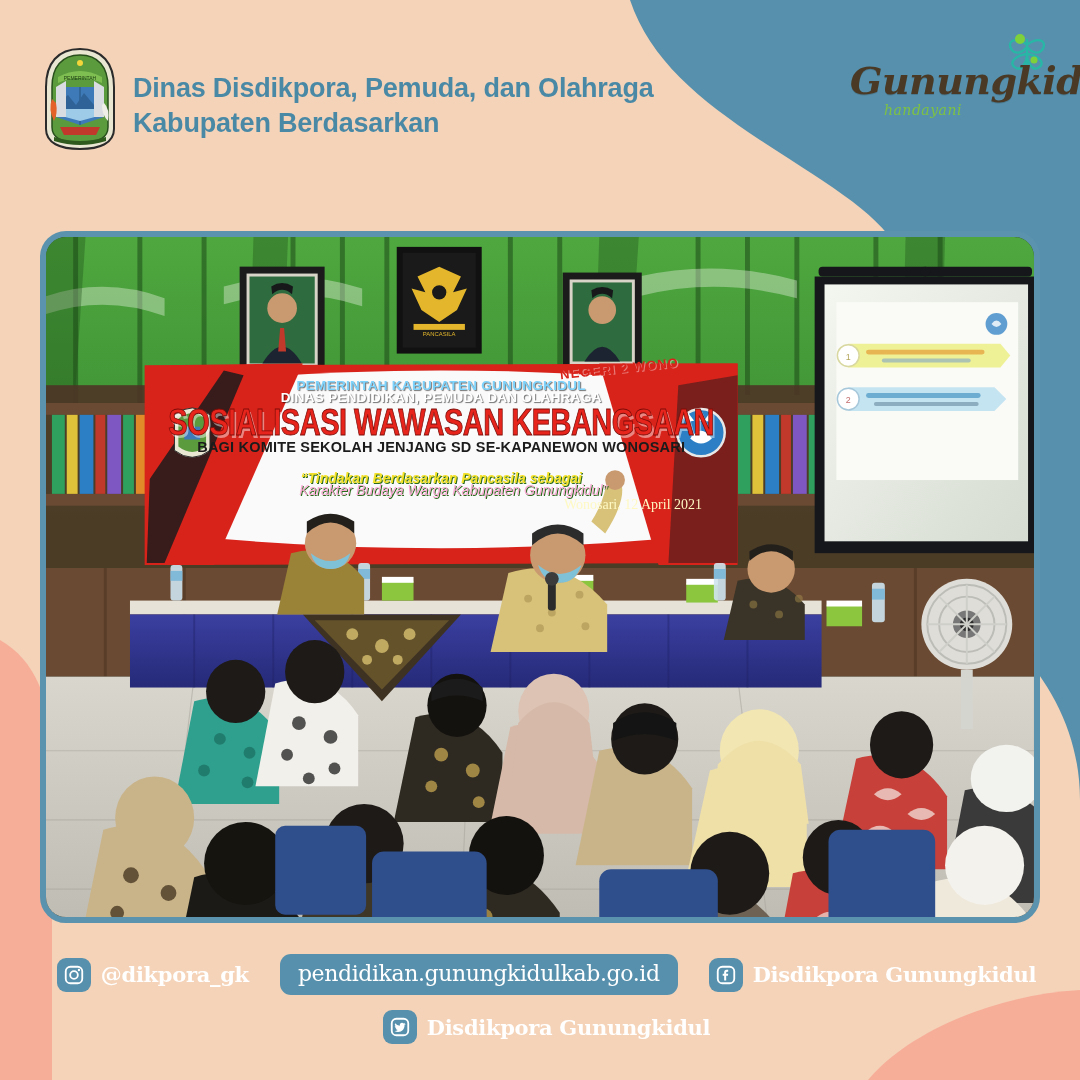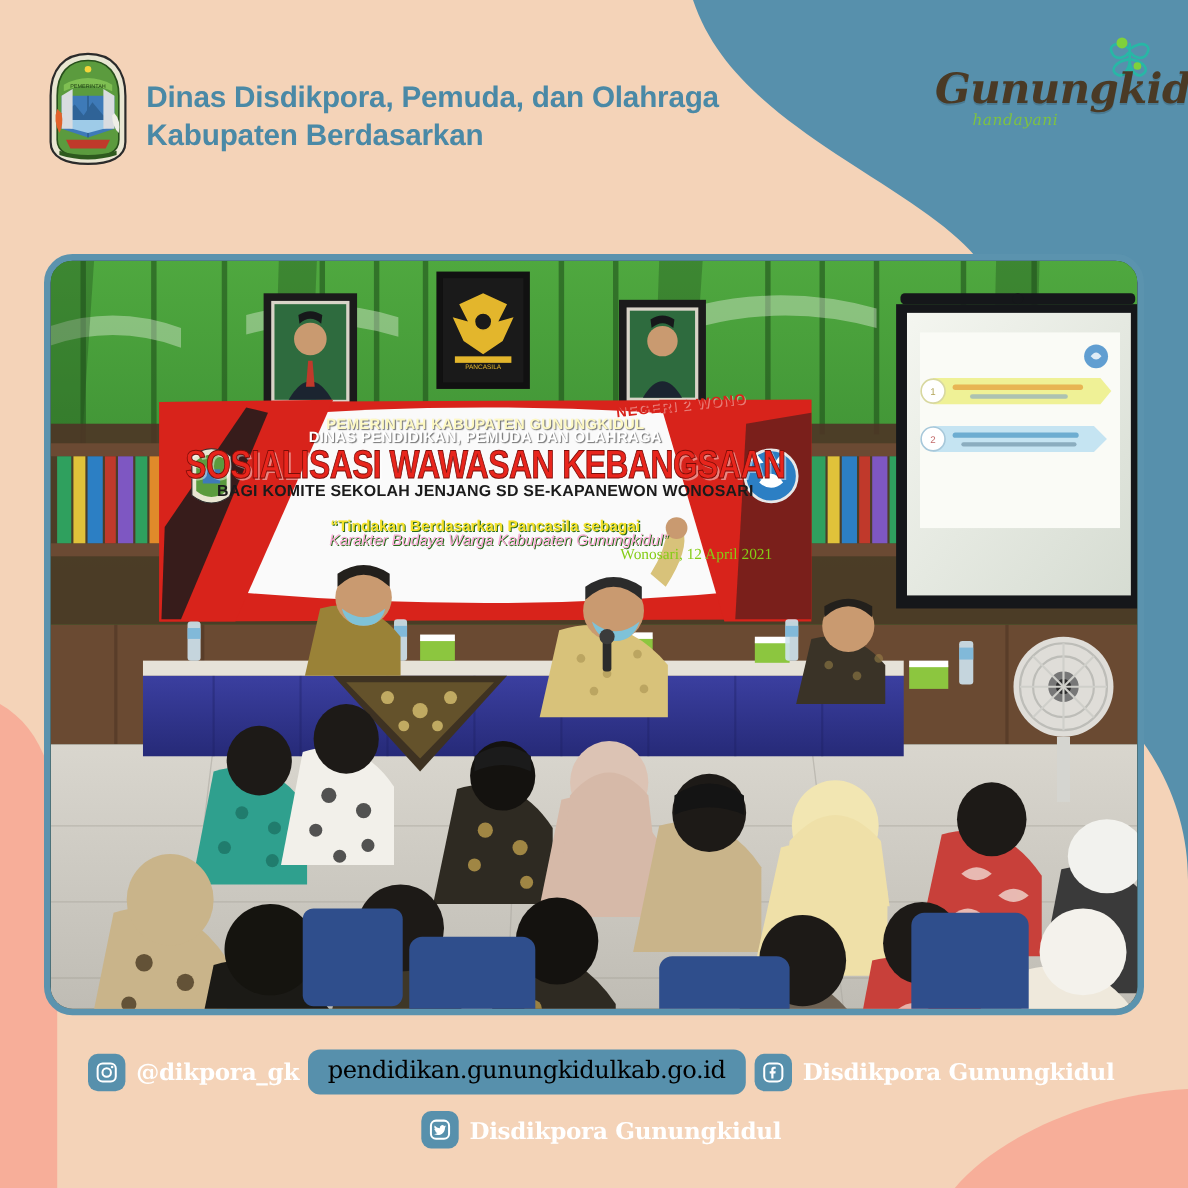--- a/index.html
+++ b/index.html
@@ -141,7 +141,7 @@
   
   .banner-txt { position: absolute; text-align: center; width: 100%; }
   .bt-gov {
-    top: 7.5%; font-size: 13.5px; font-weight: bold; color: #fef9c3;
+    top: 7.5%; font-size: 13.5px; font-weight: bold; color: #7dd3fc;
     letter-spacing: .3px; text-shadow: 1px 1px 1px rgba(0,0,0,.55);
   }
   .bt-dinas {

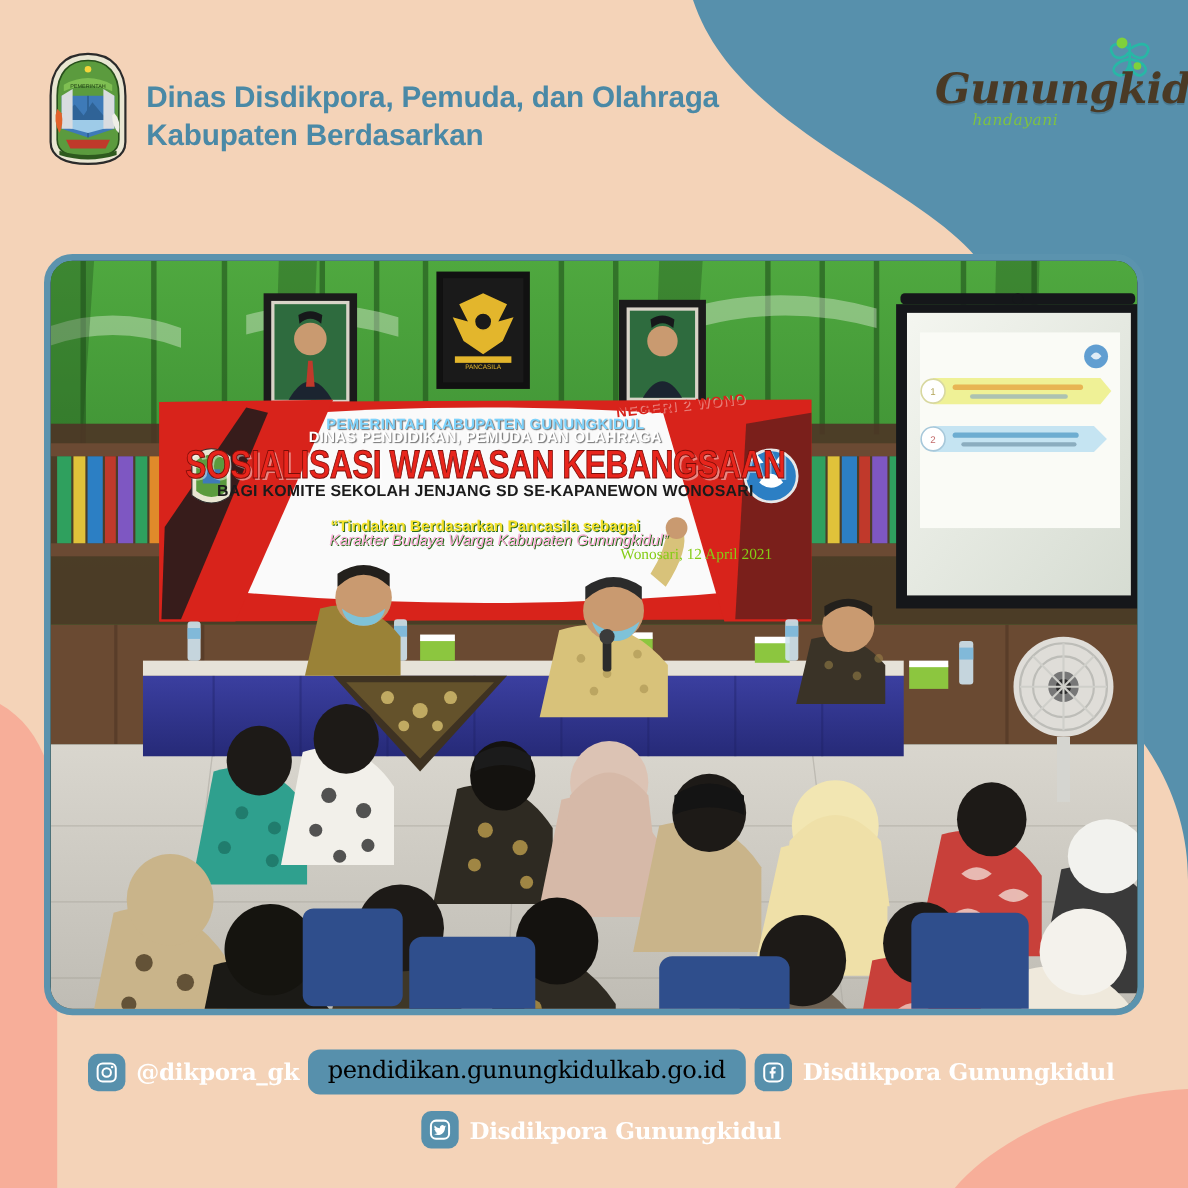--- a/index.html
+++ b/index.html
@@ -163,7 +163,7 @@
     top: 43.5%; font-size: 14.5px; font-weight: bold; color: #1b1b1b;
   }
   .bt-q1 {
-    top: 52.5%; font-size: 14px; font-weight: bold; 
+    top: 52.5%; font-size: 14px; font-weight: bold; font-style: italic;
     color: #F4E12A; text-shadow: 1px 1px 0 #2c6b1e;
   }
   .bt-q2 {

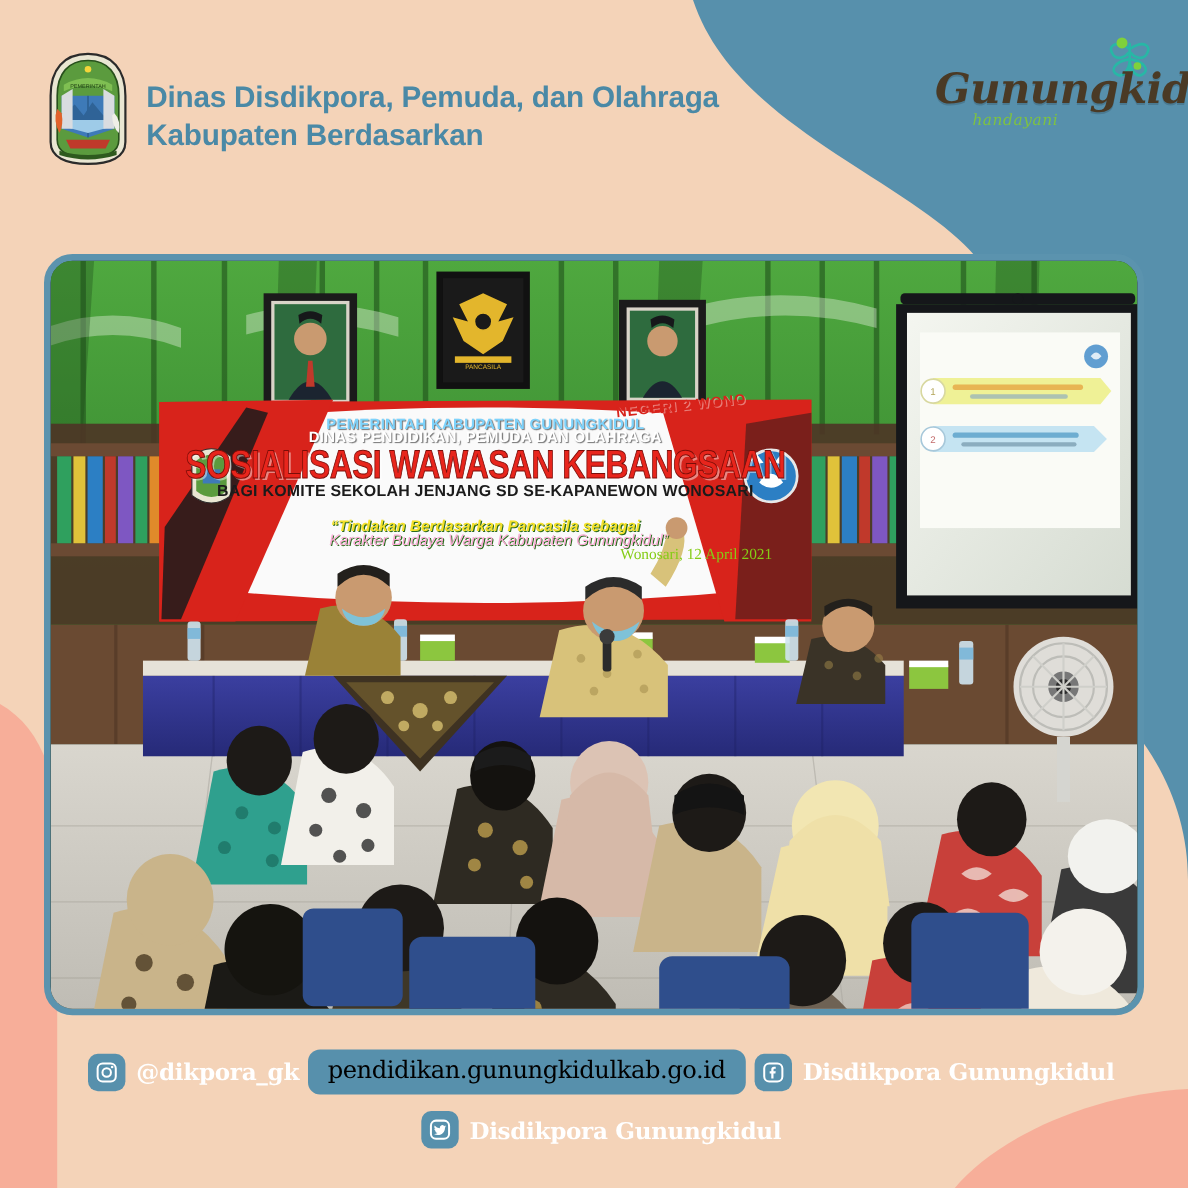--- a/index.html
+++ b/index.html
@@ -173,7 +173,7 @@
   .bt-date {
     position: absolute; right: 6%; top: 66%;
     font-family: "Liberation Serif", serif;
-    font-size: 14px; color: #84cc16; margin-left: 32px;
+    font-size: 14px; color: #fef9c3; margin-left: 32px;
   }
   .bt-negeri {
     position: absolute; left: 30%; top: -1%;

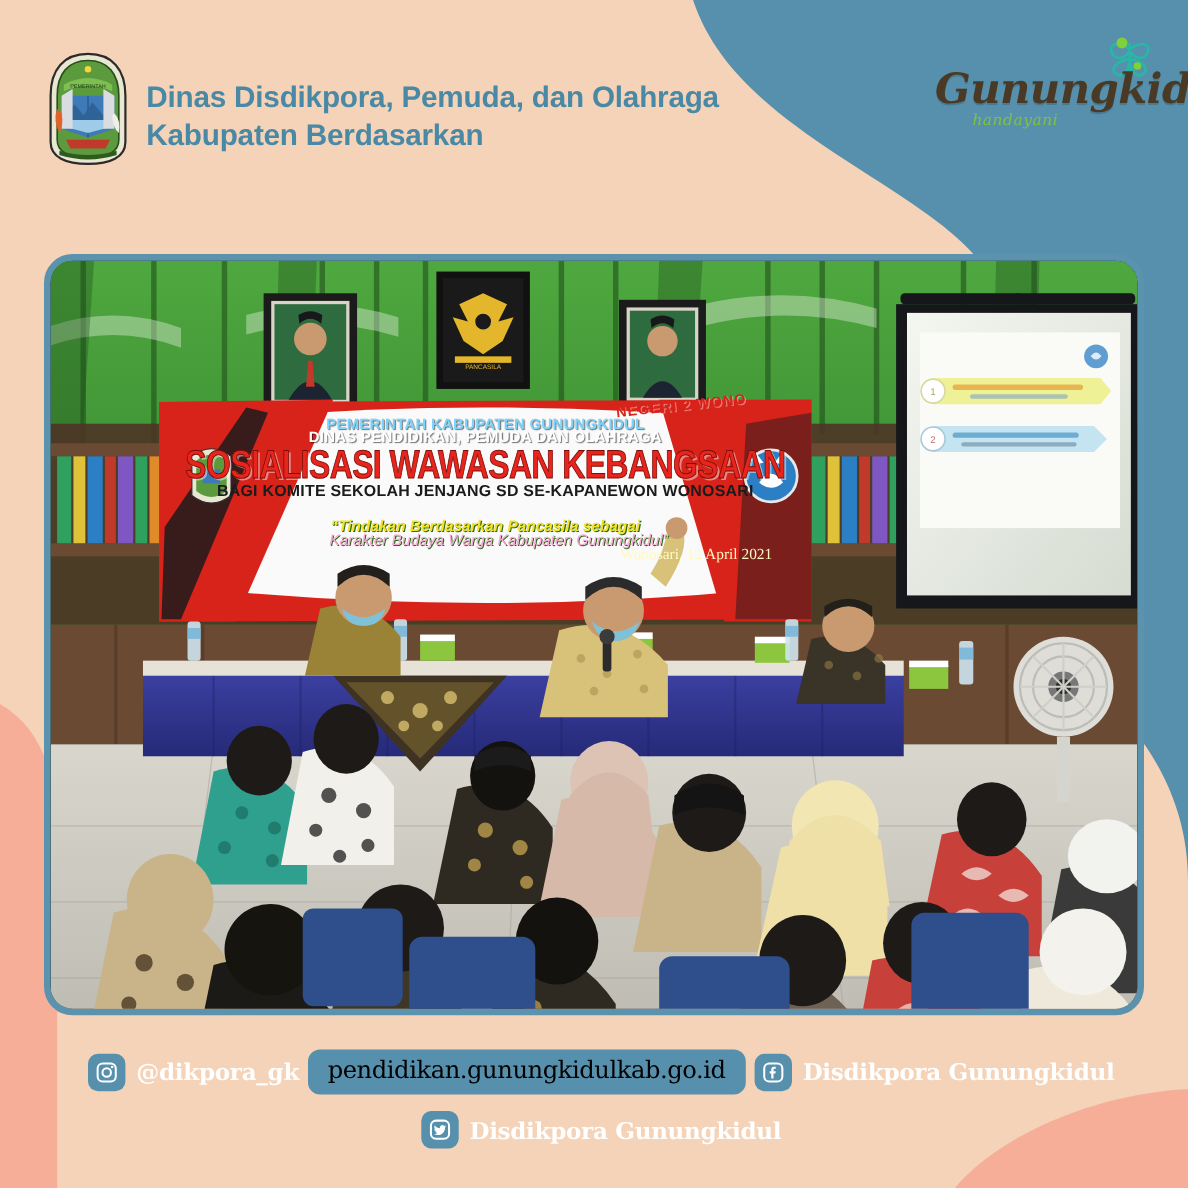--- a/index.html
+++ b/index.html
@@ -105,7 +105,7 @@
     display: flex;
     align-items: center;
     justify-content: center;
-    gap: 0;
+    gap: 23px;
     padding-left: 13px;
   }
   .row1 { top: 14px; }

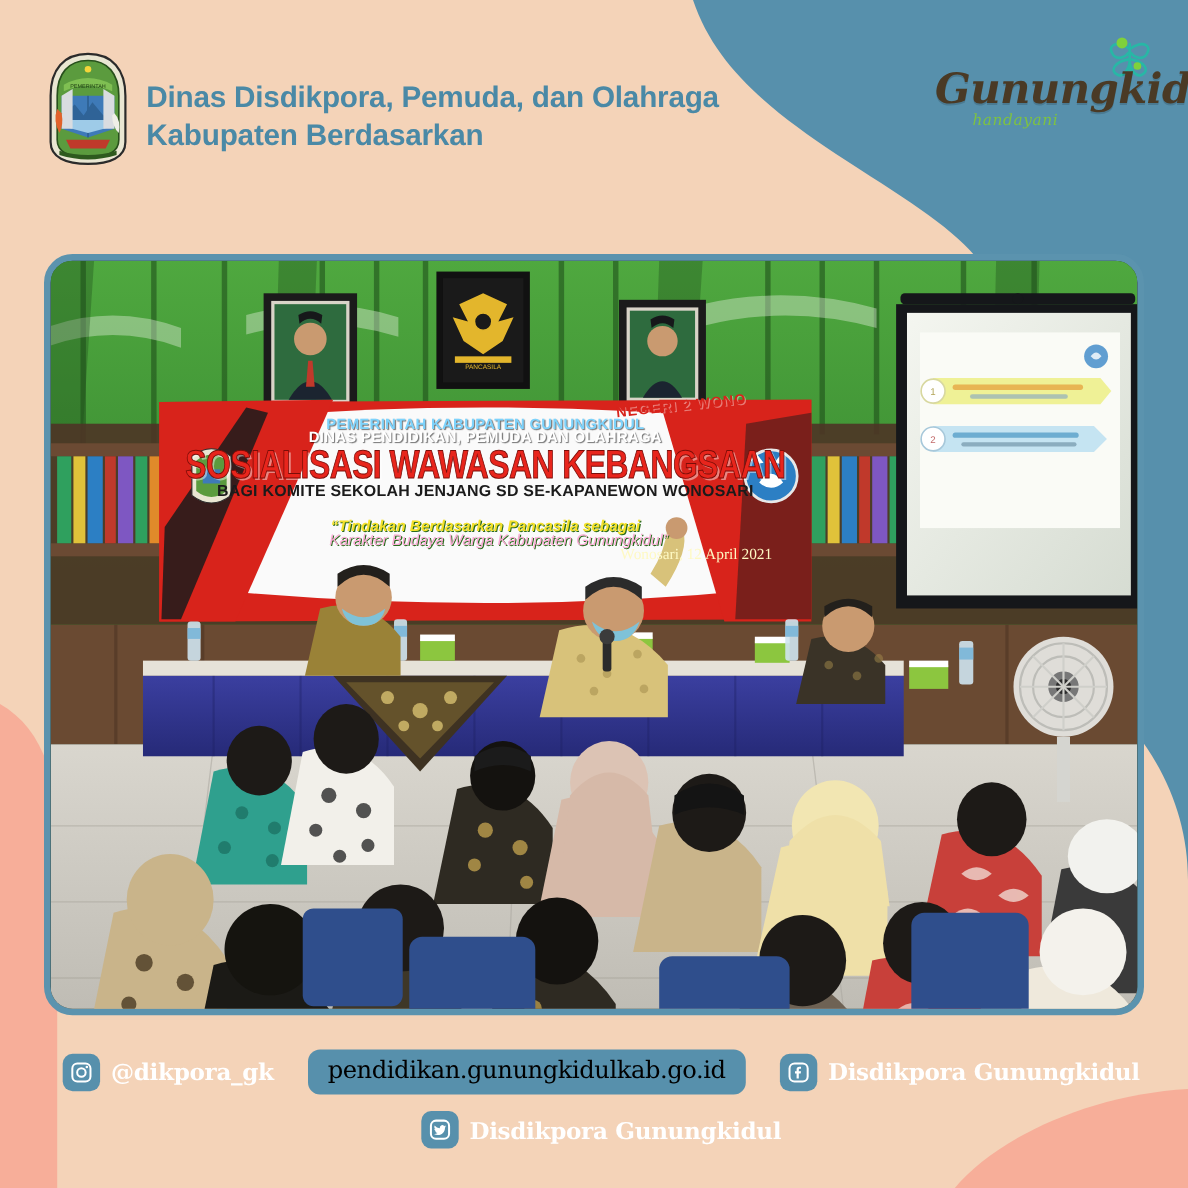--- a/index.html
+++ b/index.html
@@ -130,7 +130,7 @@
     background: #5790AC;
     border-radius: 11px;
     padding: 7px 18px 9px;
-    color: #000000;
+    color: #ffffff;
     font-family: "DejaVu Serif", serif;
     font-size: 22px;
     letter-spacing: -0.4px;

